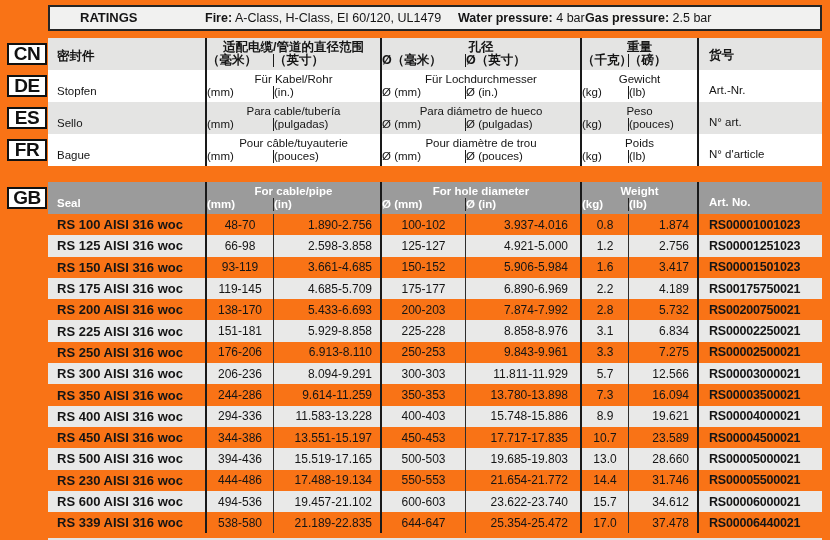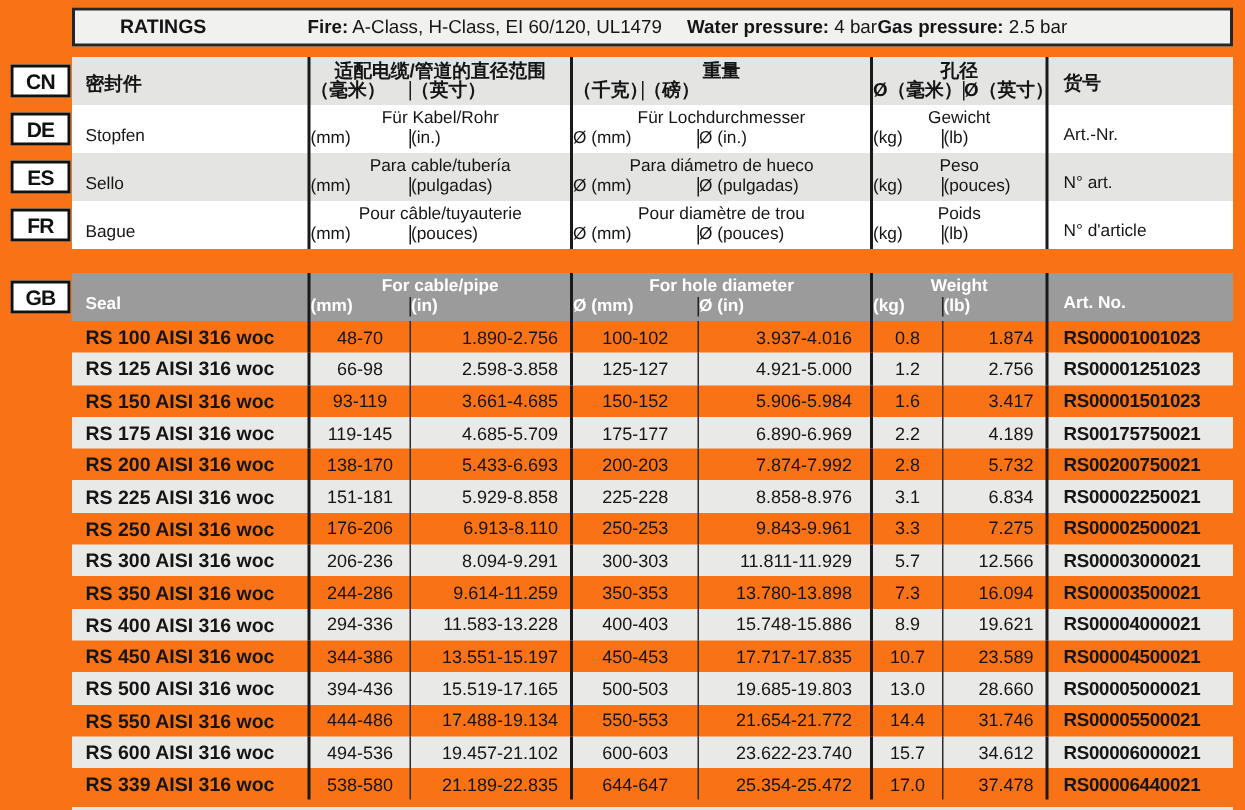--- a/index.html
+++ b/index.html
@@ -34,7 +34,7 @@
     position:absolute;left:-41px;top:5px;width:40px;height:22px;
     background:#fff;border:2px solid #111;box-sizing:border-box;
     display:flex;align-items:center;justify-content:center;
-    font-weight:bold;font-size:14px;color:#111;letter-spacing:-0.5px;
+    font-weight:bold;font-size:19px;color:#111;letter-spacing:-0.5px;
   }
   .hc{height:100%;box-sizing:border-box;}
   .c-seal{display:flex;align-items:flex-end;padding:0 0 5px 9px;}

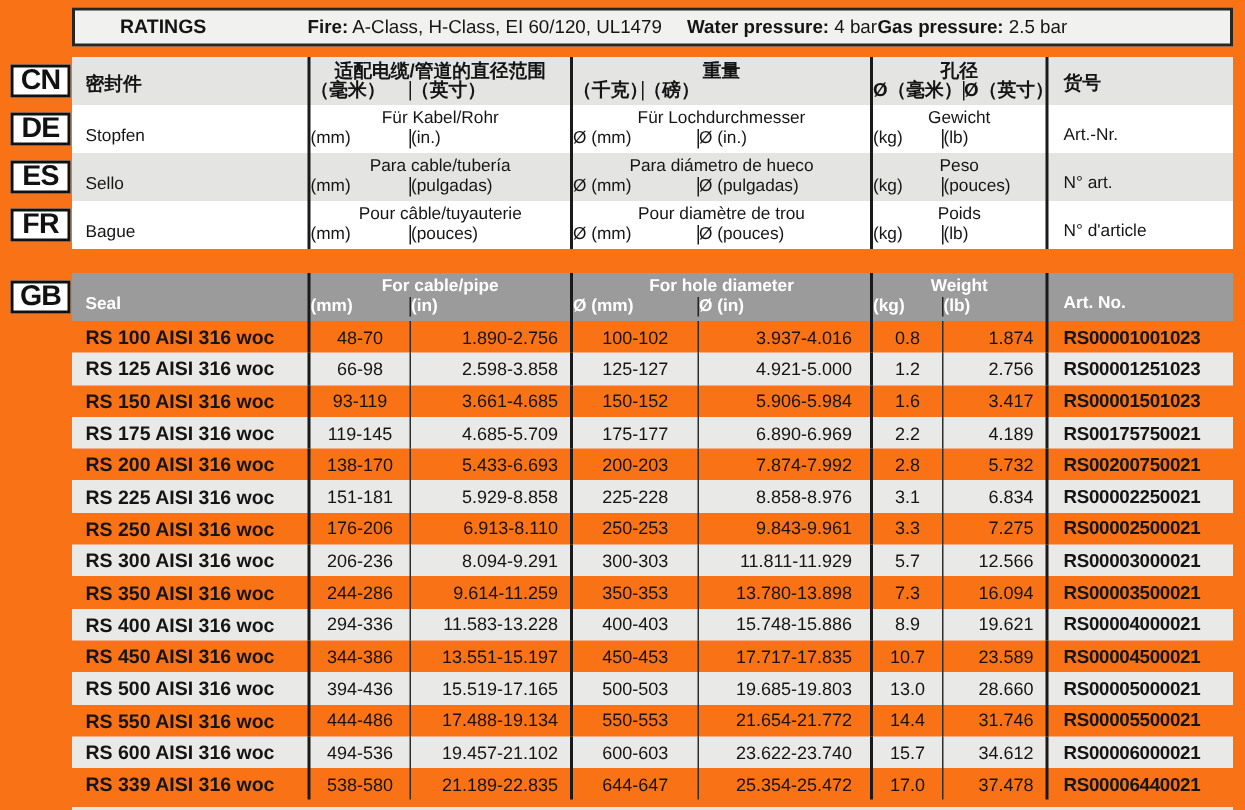--- a/index.html
+++ b/index.html
@@ -94,18 +94,18 @@
               <span class="s-b">（英寸）</span>
             </div>
           </div>
+          <div class="hc group g2">
+            <div class="group-label">孔径</div>
+            <div class="sub">
+              <span class="s-a">Ø（毫米）</span>
+              <span class="s-b">Ø（英寸）</span>
+            </div>
+          </div>
           <div class="hc group g3">
             <div class="group-label">重量</div>
             <div class="sub">
               <span class="s-a">（千克）</span>
               <span class="s-b">（磅）</span>
-            </div>
-          </div>
-          <div class="hc group g2">
-            <div class="group-label">孔径</div>
-            <div class="sub">
-              <span class="s-a">Ø（毫米）</span>
-              <span class="s-b">Ø（英寸）</span>
             </div>
           </div>
           <div class="hc c-arth">货号</div>

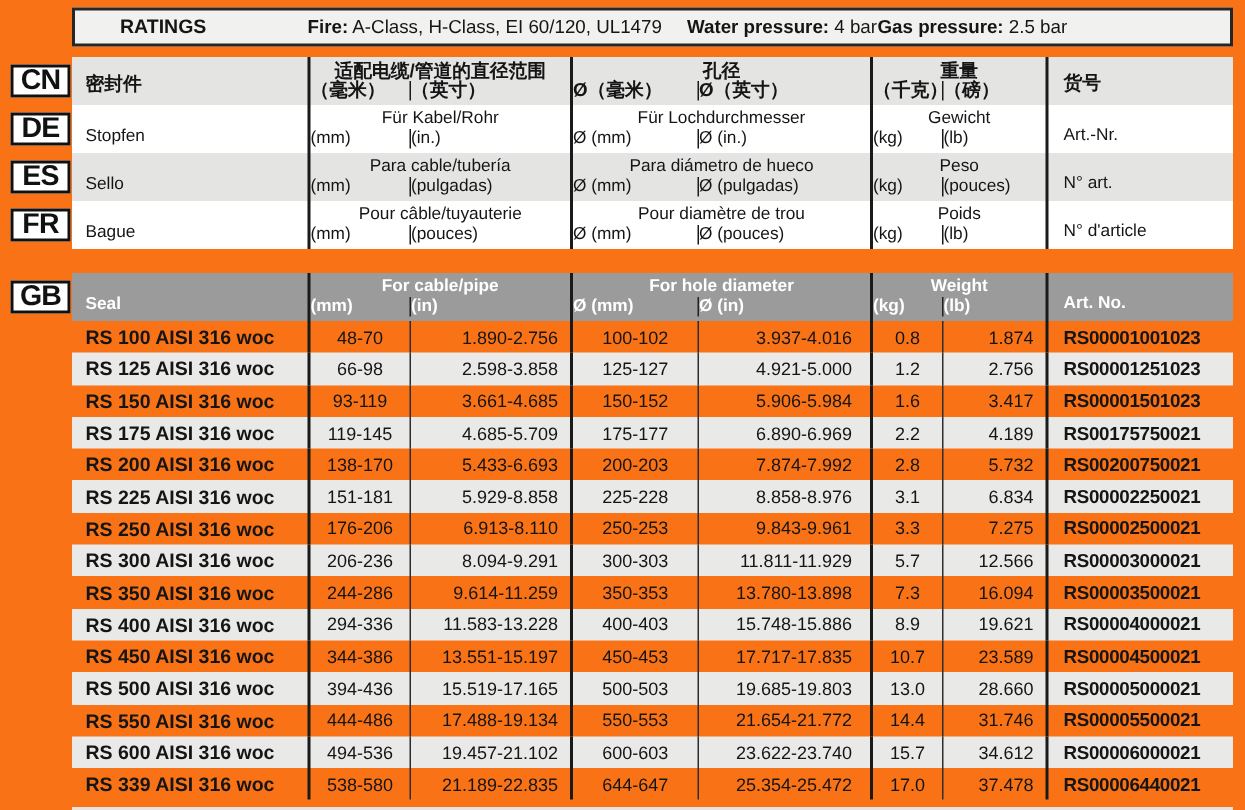--- a/index.html
+++ b/index.html
@@ -355,7 +355,7 @@
         </div>
 
         <div class="row">
-          <div class="cell seal">RS 550 AISI 316 woc</div>
+          <div class="cell seal">RS 230 AISI 316 woc</div>
           <div class="cell b2">444-486</div>
           <div class="cell b1 rgt8">17.488-19.134</div>
           <div class="cell b2">550-553</div>

